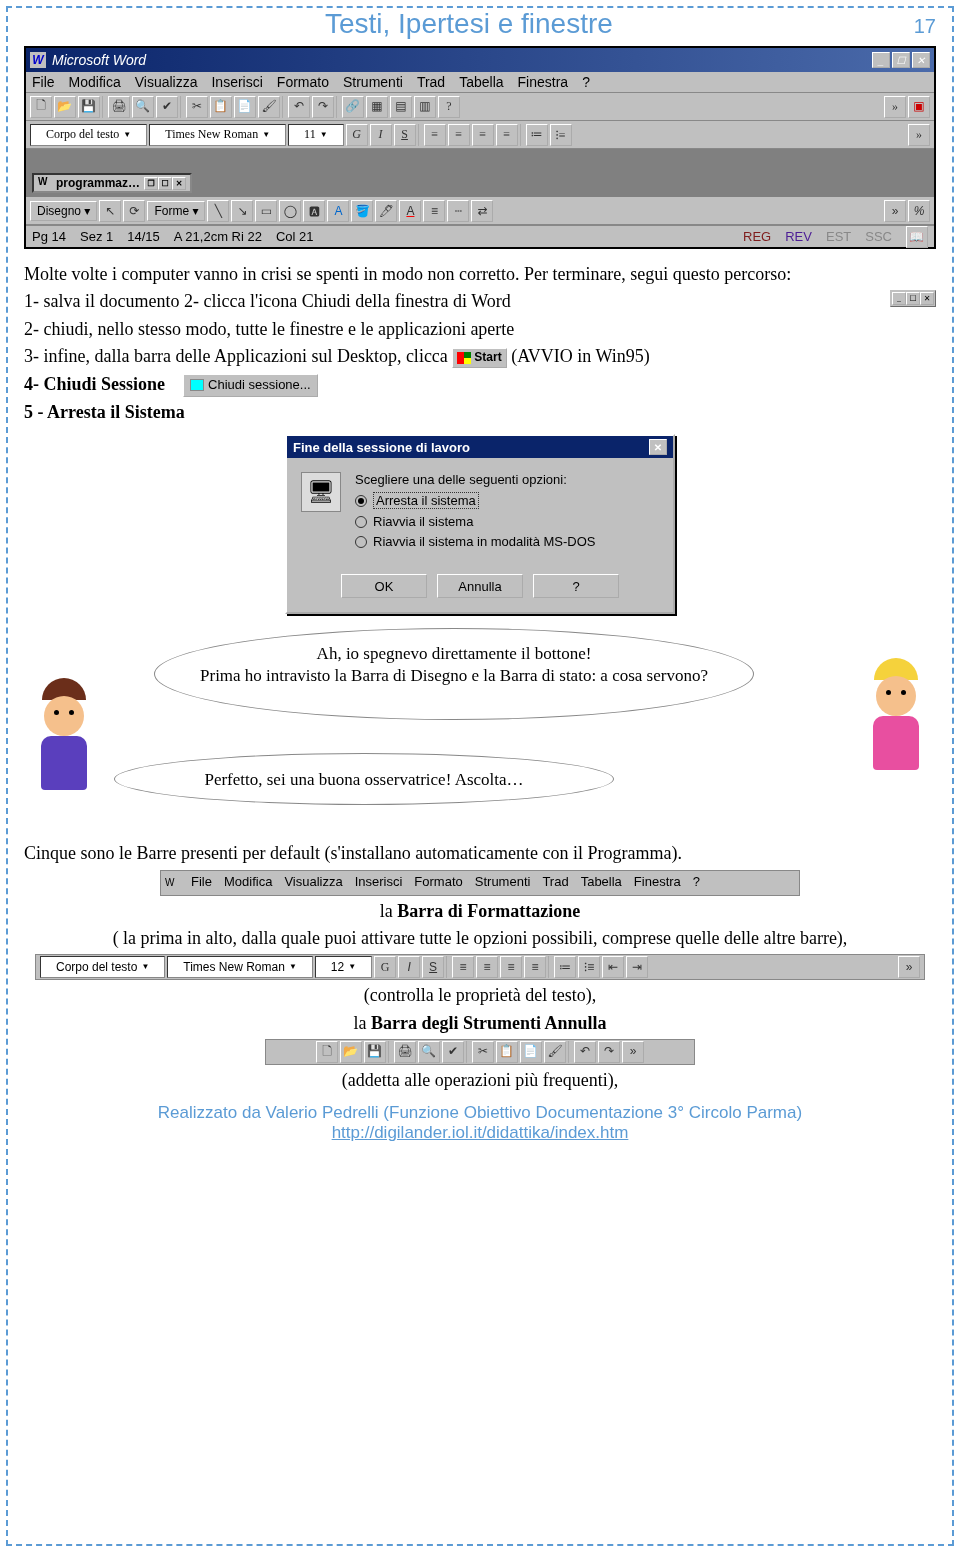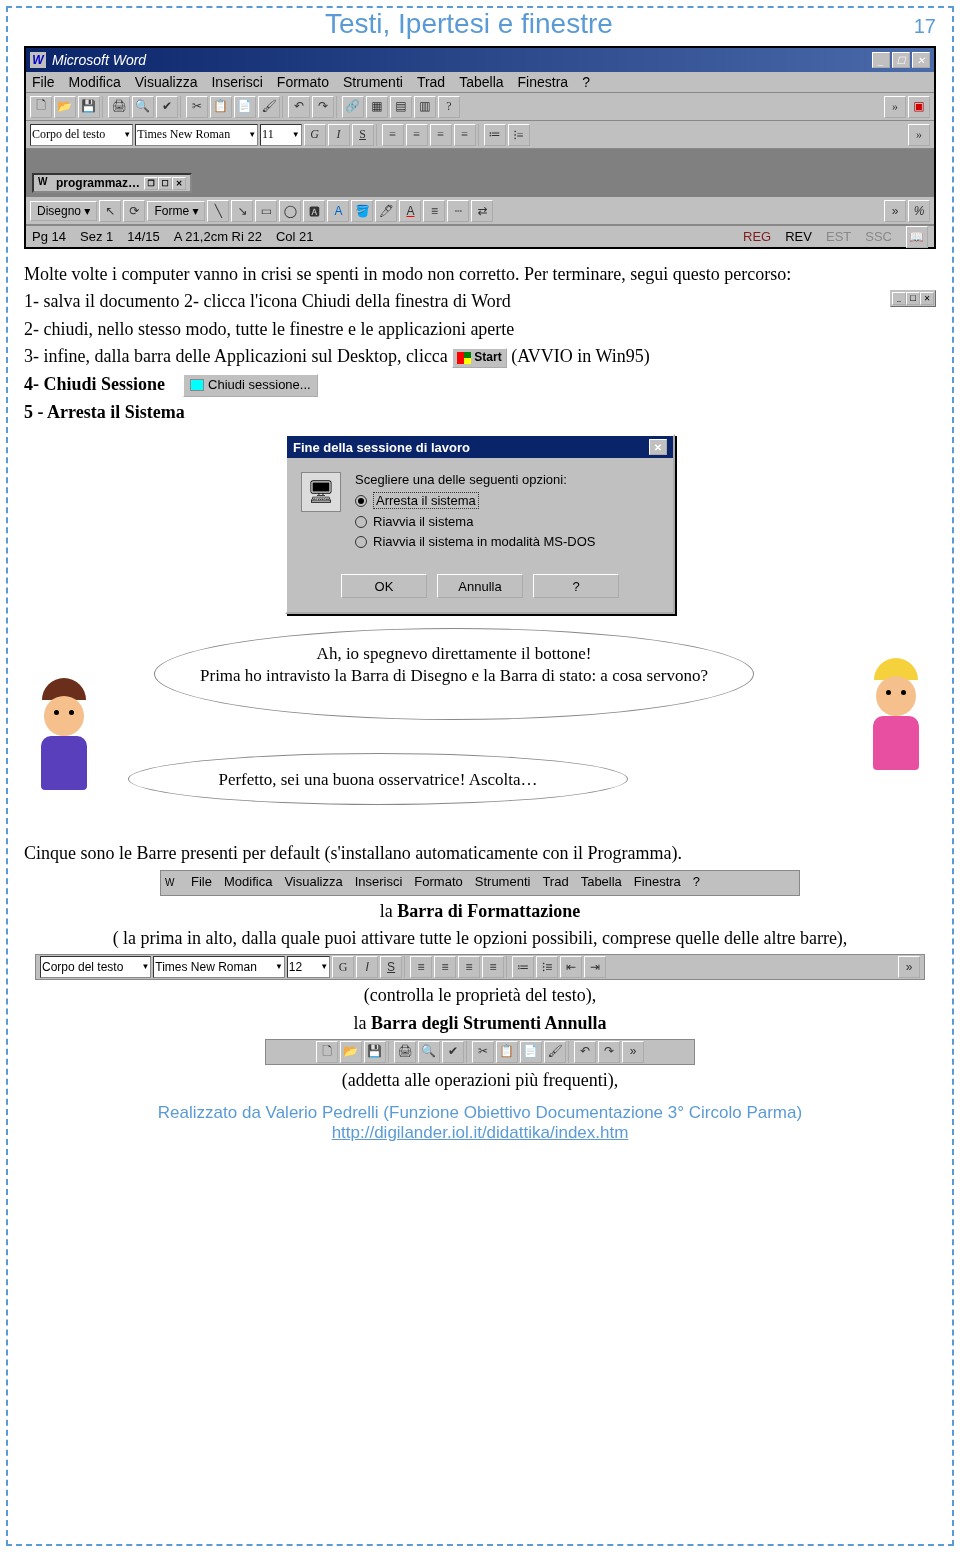--- a/index.html
+++ b/index.html
@@ -105,10 +105,10 @@
     height: 22px;
     border: 1px inset #888;
     background: #fff;
-    padding: 0 1px;
+    padding: 0 15px;
     font-size: 12px;
     display: inline-flex; align-items: center;
-    gap: 18px;
+    gap: 4px;
   }
   .dropdown-arrow { font-size: 8px; }
   .doc-area {

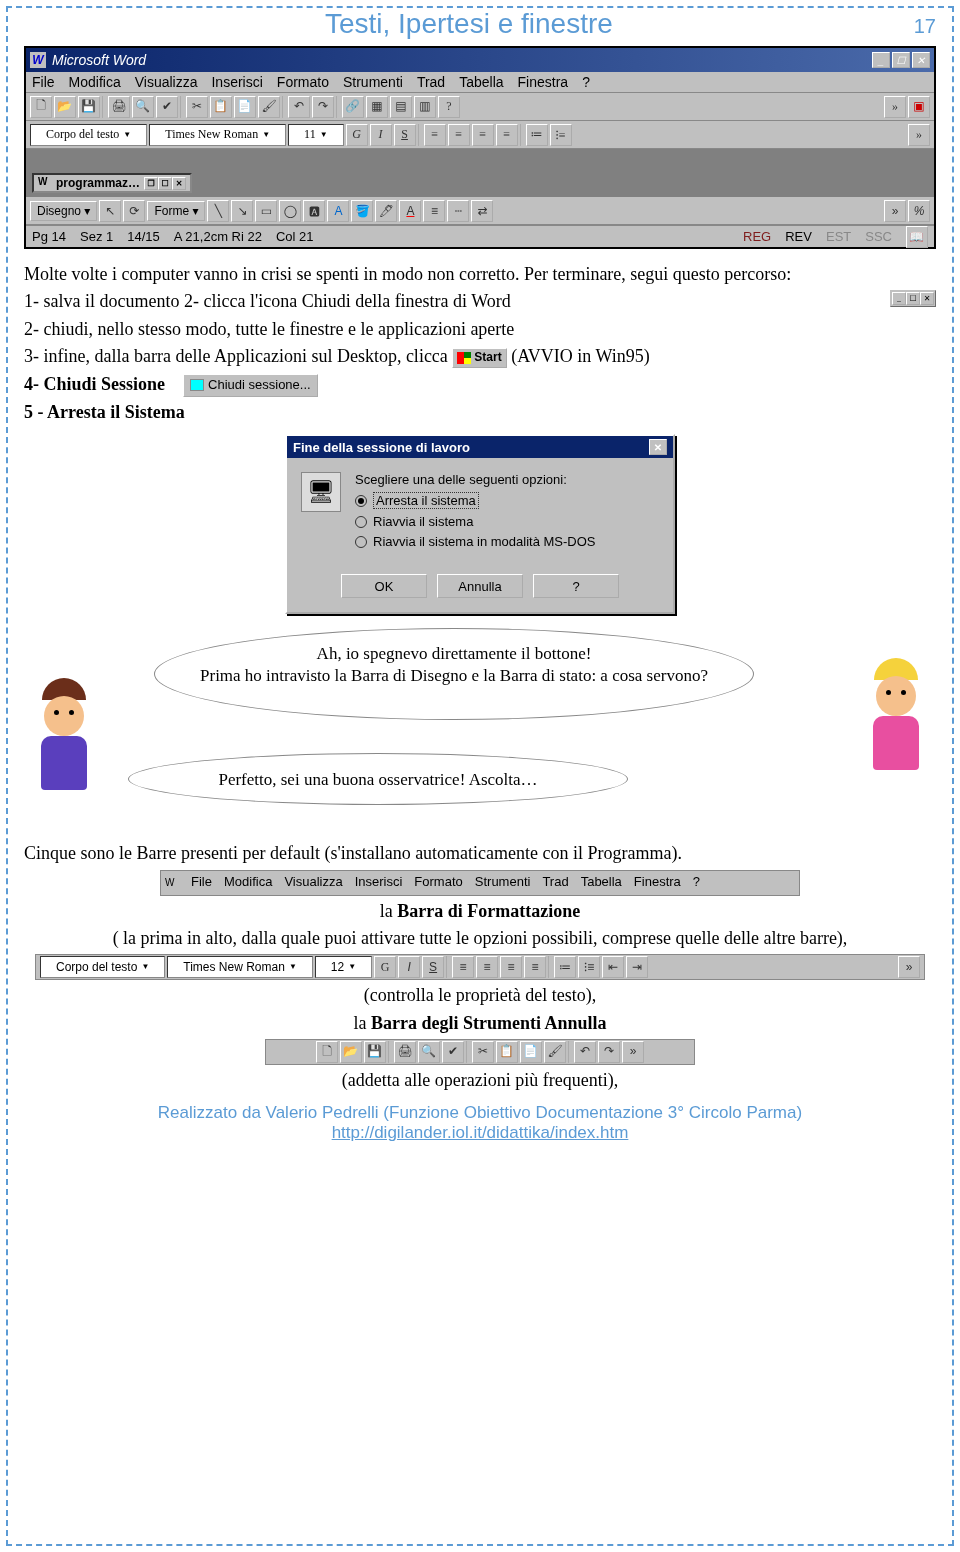--- a/index.html
+++ b/index.html
@@ -427,7 +427,7 @@
       <span>A 21,2cm Ri 22</span>
       <span>Col 21</span>
       <span style="margin-left:auto;color:#7f1d1d">REG</span>
-      <span style="color:#000000">REV</span>
+      <span style="color:#4c1d95">REV</span>
       <span style="color:#888">EST</span>
       <span style="color:#888">SSC</span>
       <span class="tb-btn">📖</span>

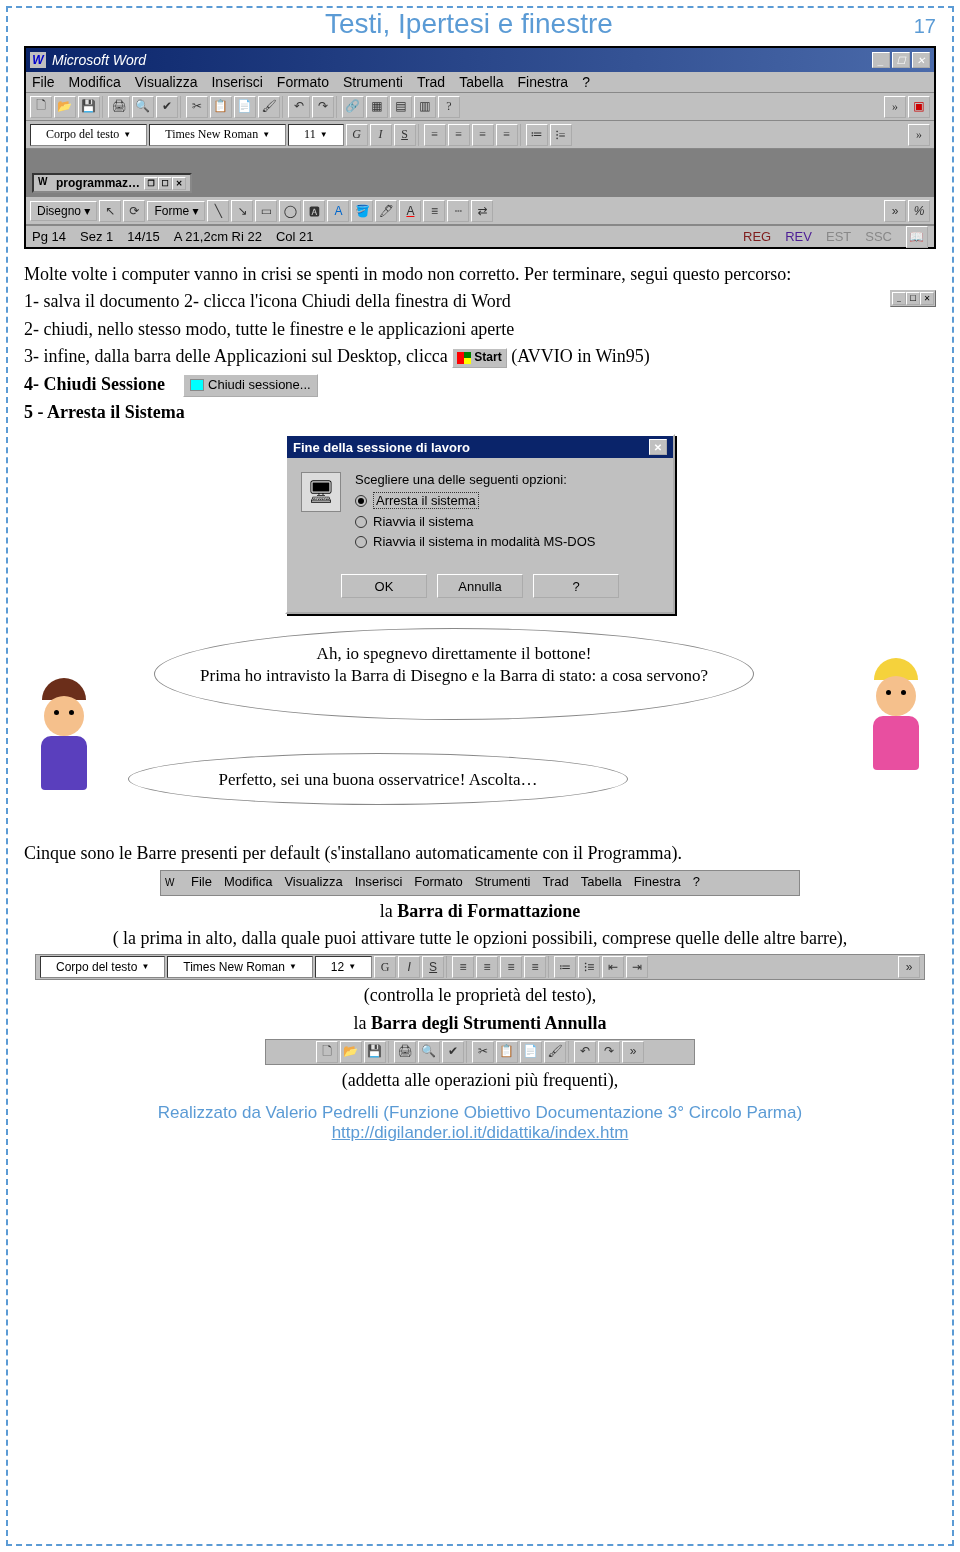--- a/index.html
+++ b/index.html
@@ -262,7 +262,7 @@
     line-height: 1.25;
   }
   .bubble1 { left: 130px; top: 0; width: 600px; height: 92px; }
-  .bubble2 { left: 104px; top: 125px; width: 500px; height: 52px; display: flex; align-items: center; justify-content: center; }
+  .bubble2 { left: 90px; top: 125px; width: 500px; height: 52px; display: flex; align-items: center; justify-content: center; }
   .person {
     position: absolute;
     width: 100px; height: 140px;

